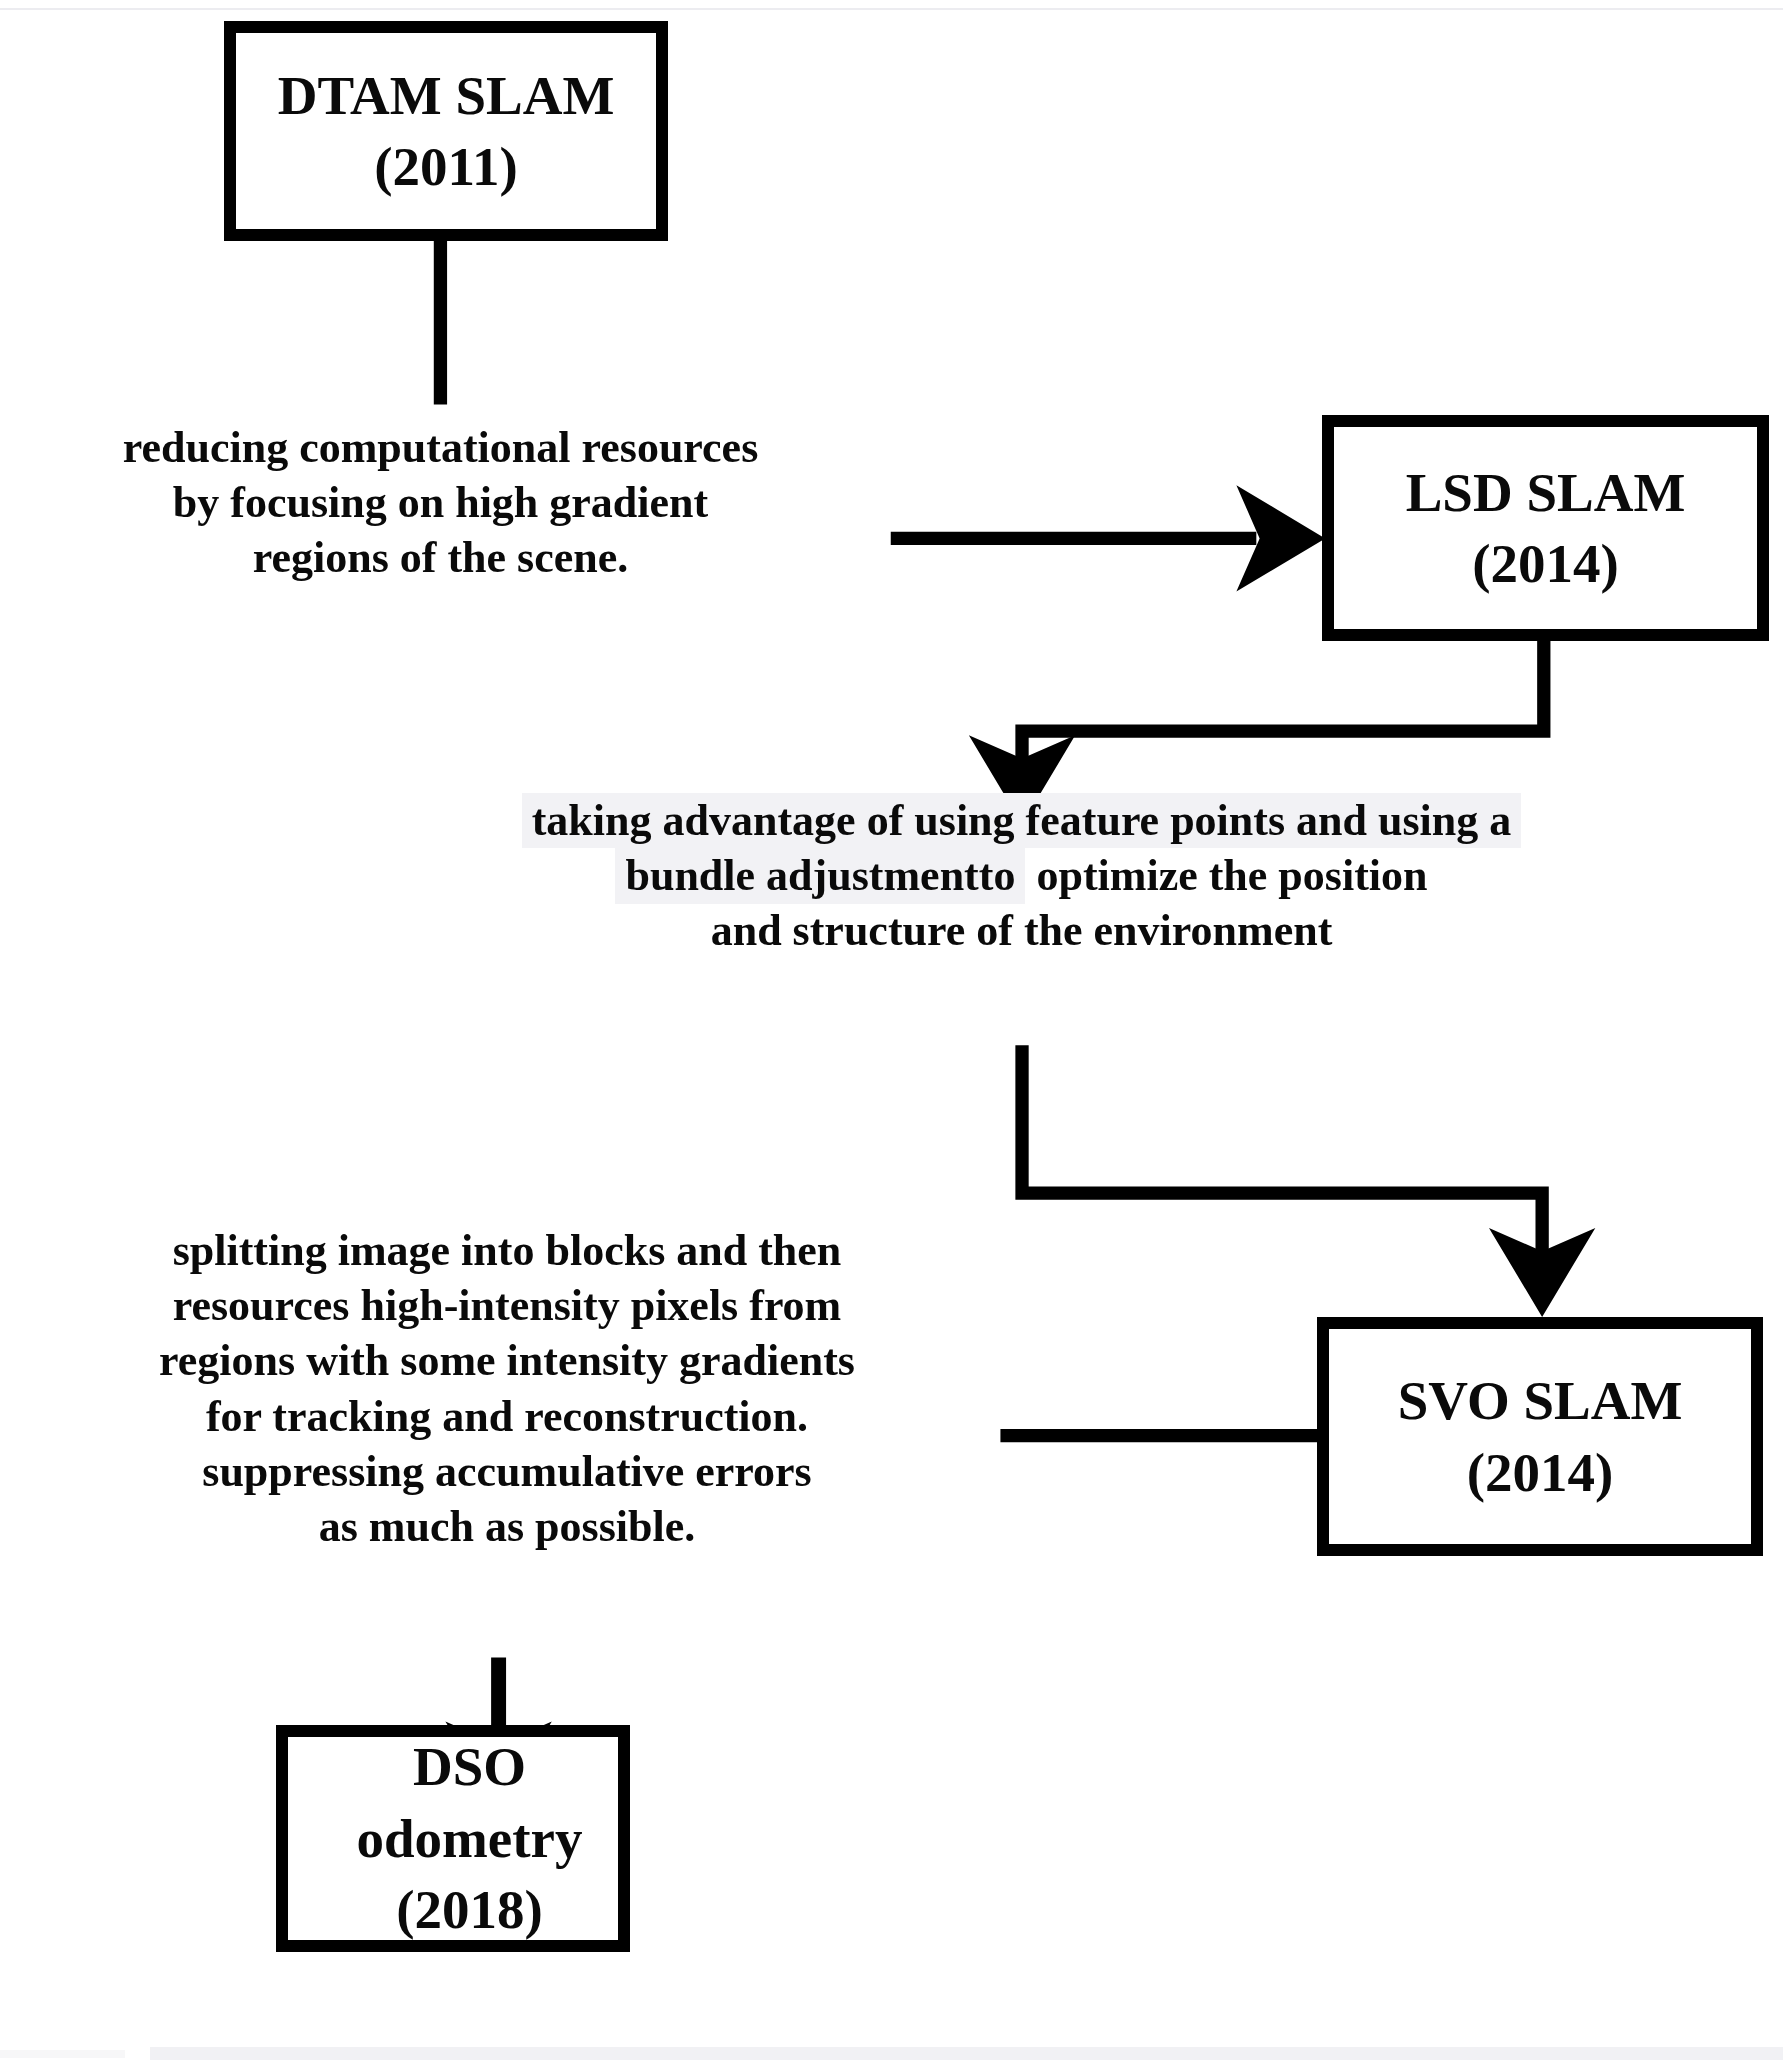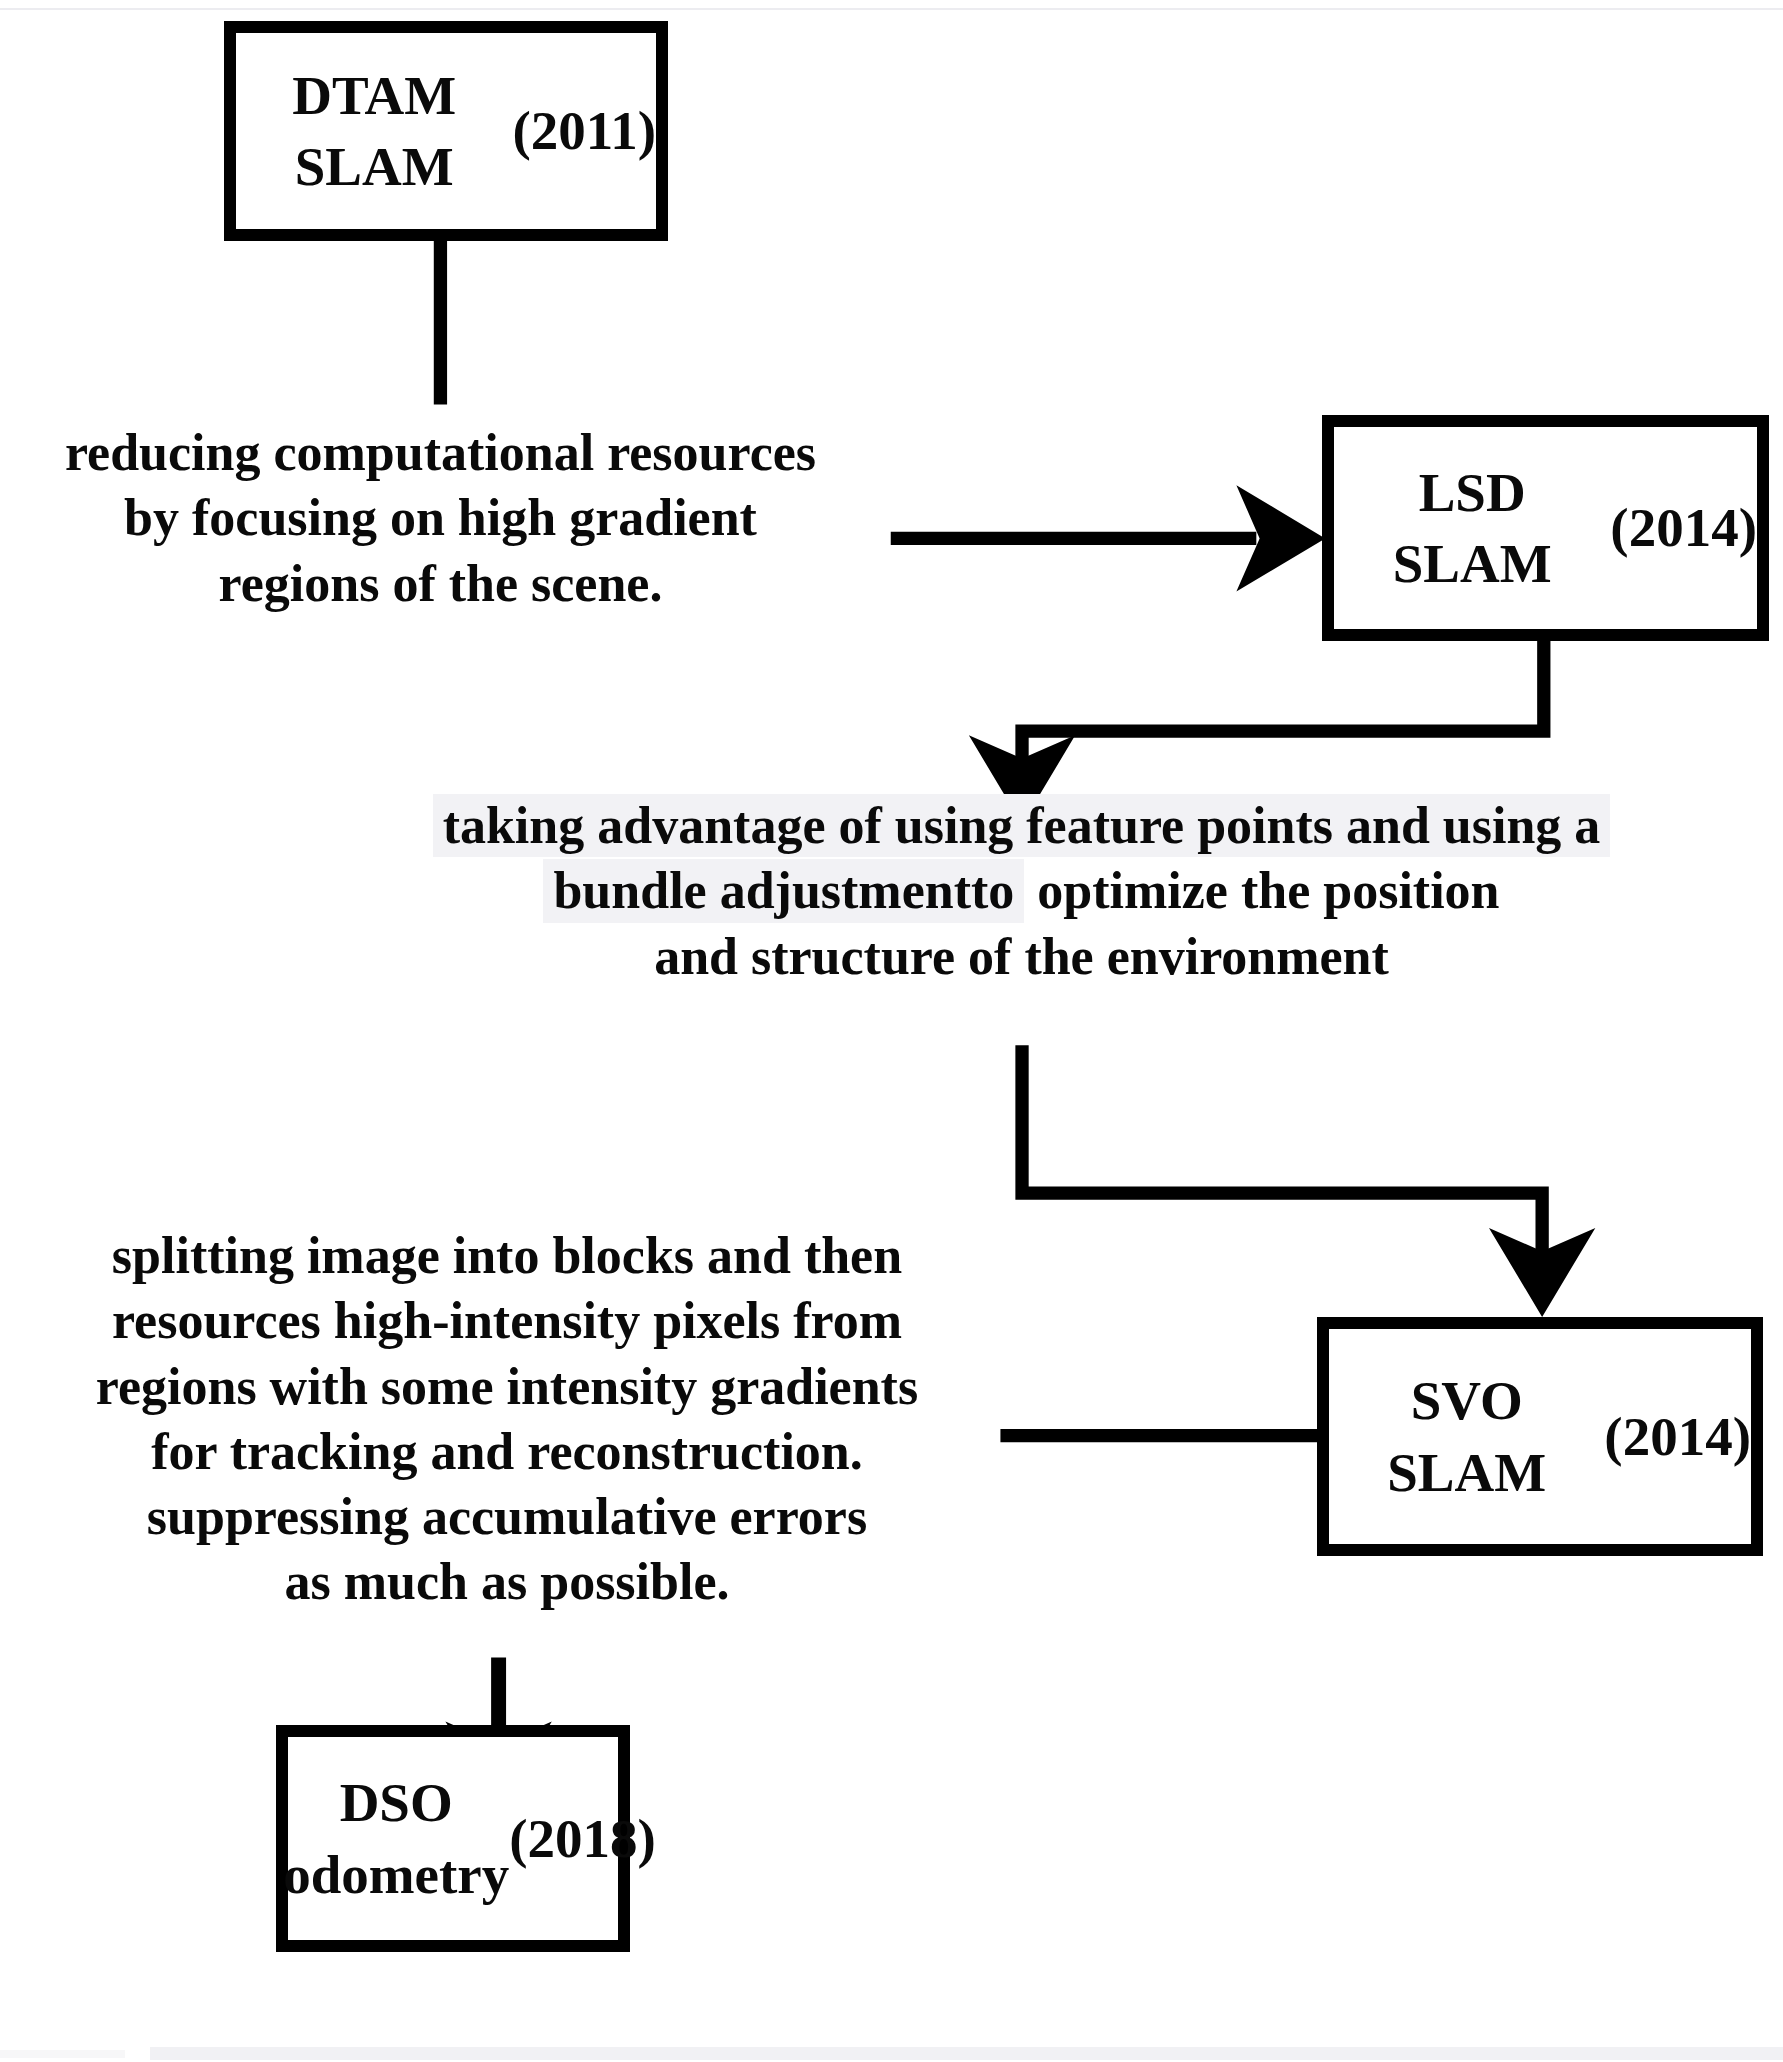--- a/index.html
+++ b/index.html
@@ -16,7 +16,7 @@
     box-sizing:border-box;
     border:12.5px solid #000;
     background:#fff;
-    display:flex;flex-direction:row;
+    display:flex;flex-direction:column;
     align-items:center;justify-content:center;
     text-align:center;
     font-weight:bold;

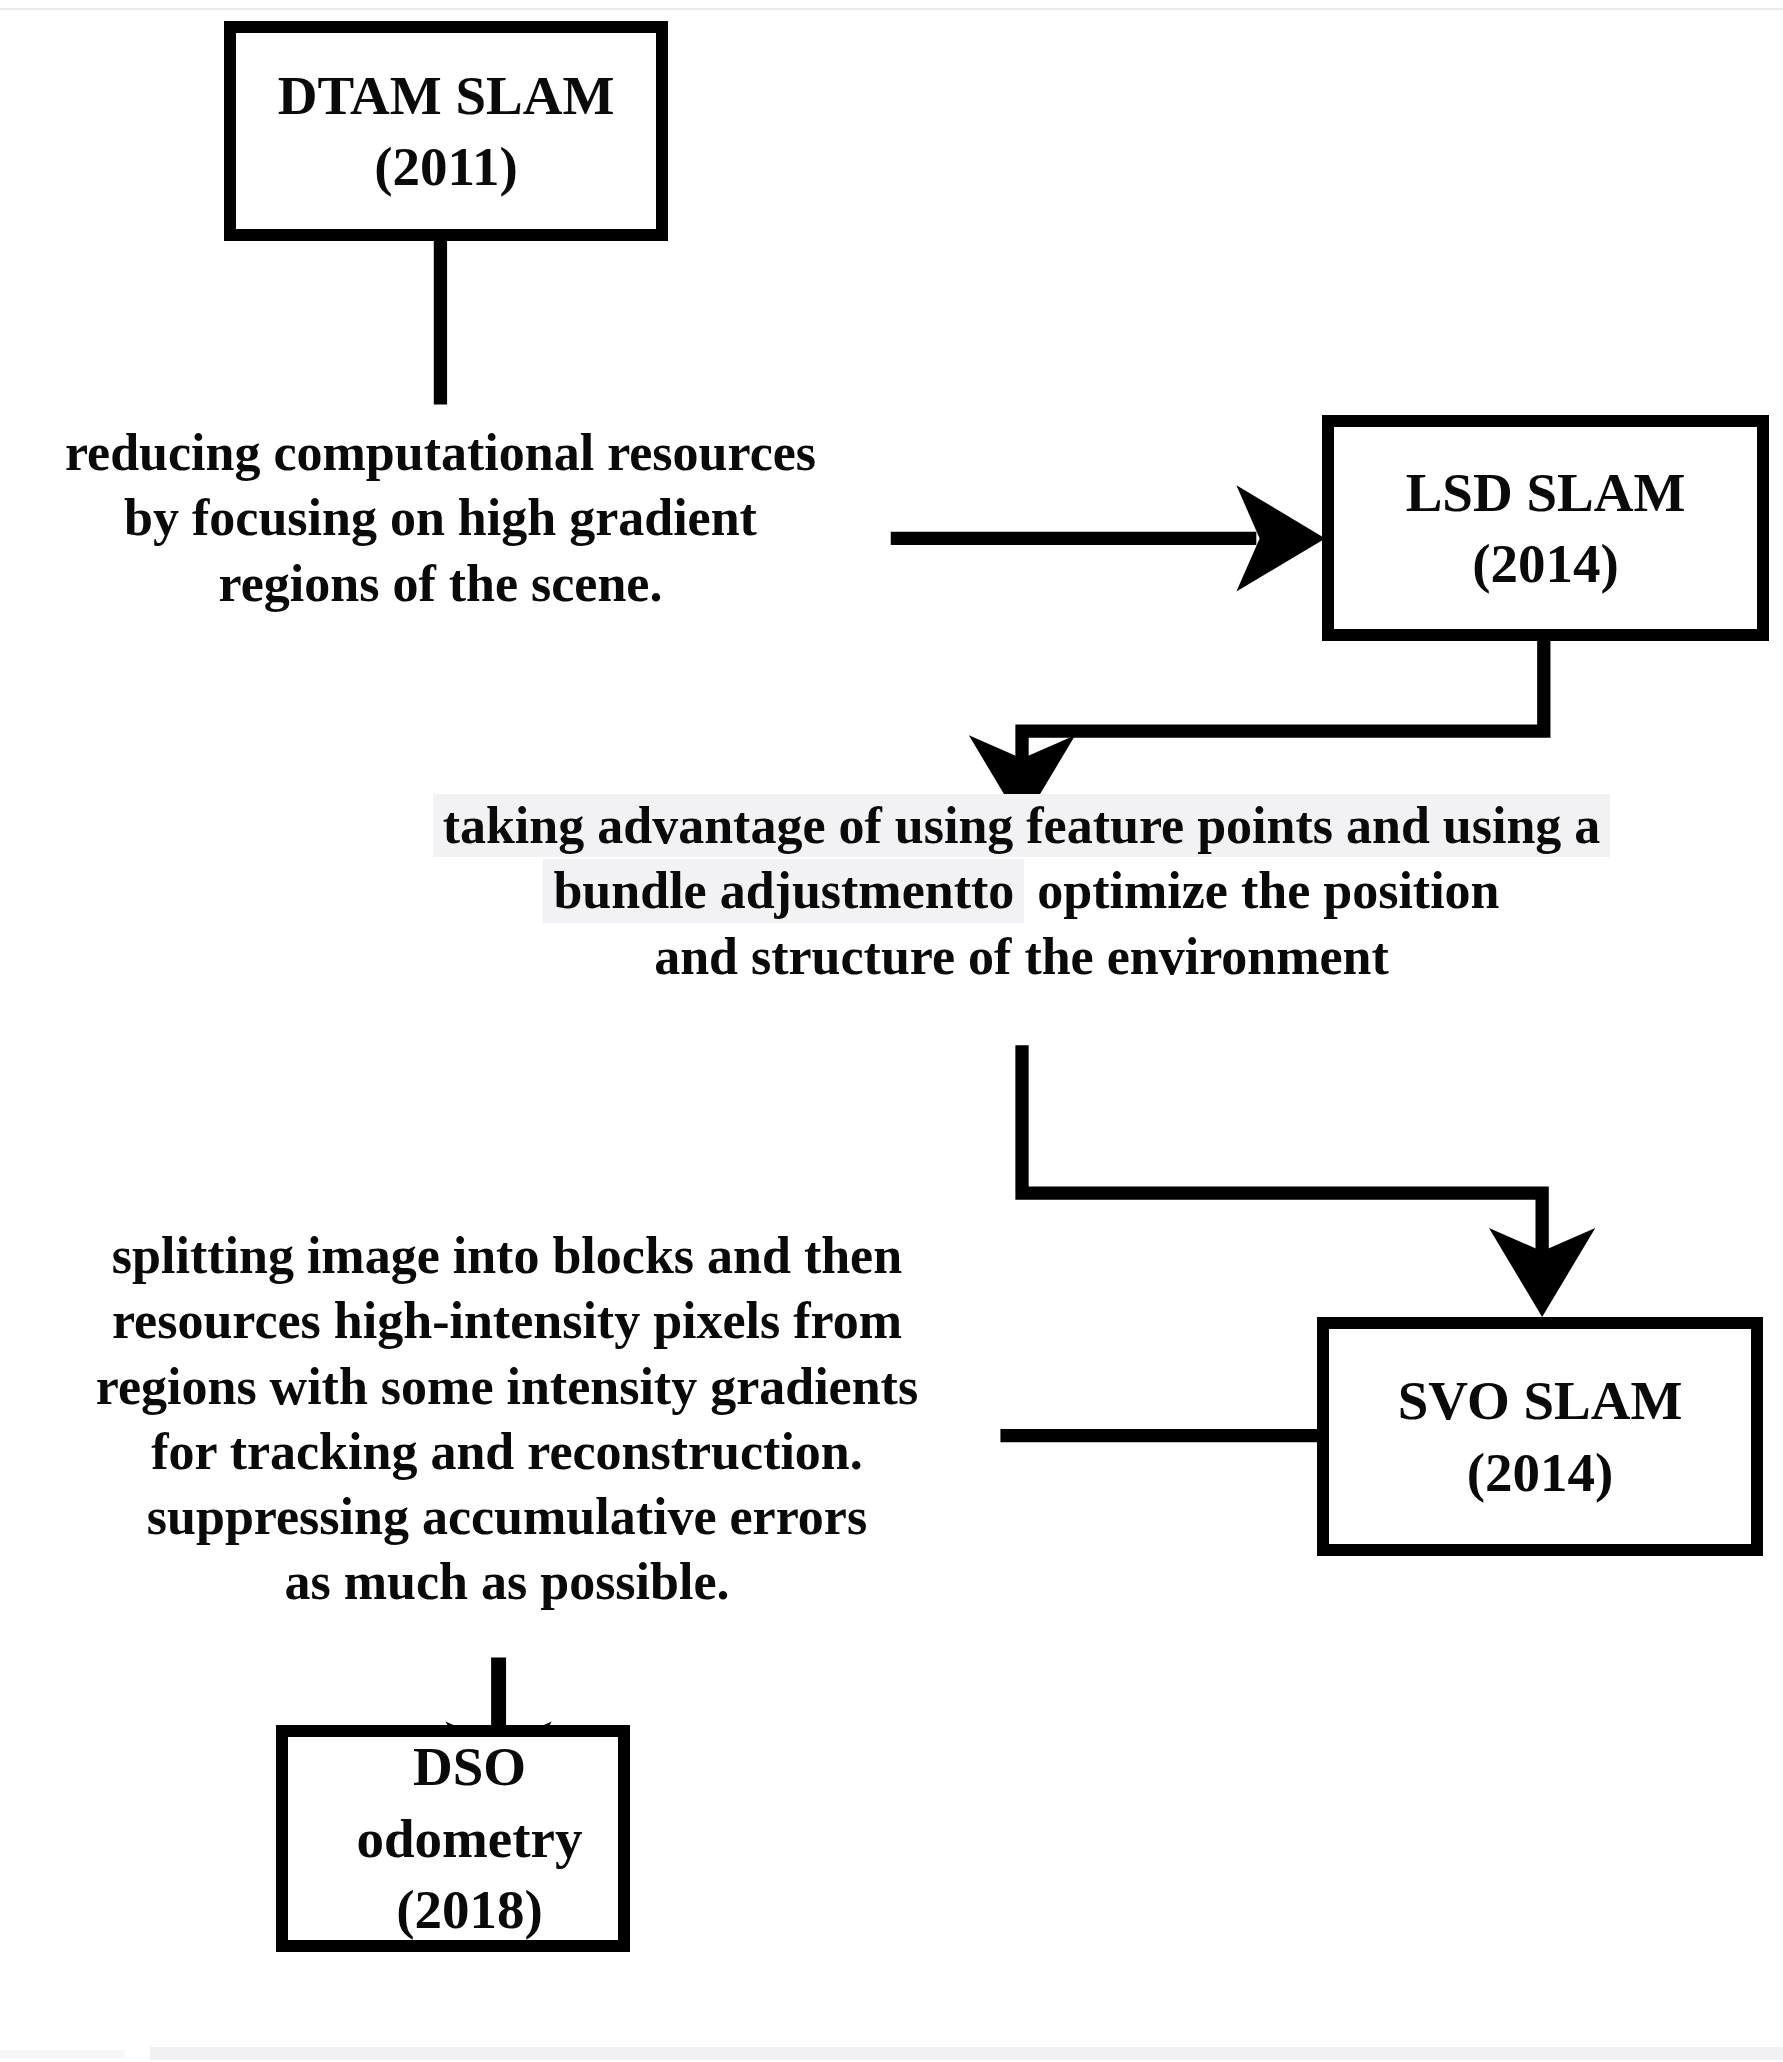--- a/index.html
+++ b/index.html
@@ -26,7 +26,7 @@
     position:absolute;
     text-align:center;
     font-weight:bold;
-    font-size:52px;line-height:1.255;
+    font-size:44px;line-height:1.255;
     white-space:nowrap;
   }
   .hl{background:#f2f2f5;padding:3.3px 10px;}

